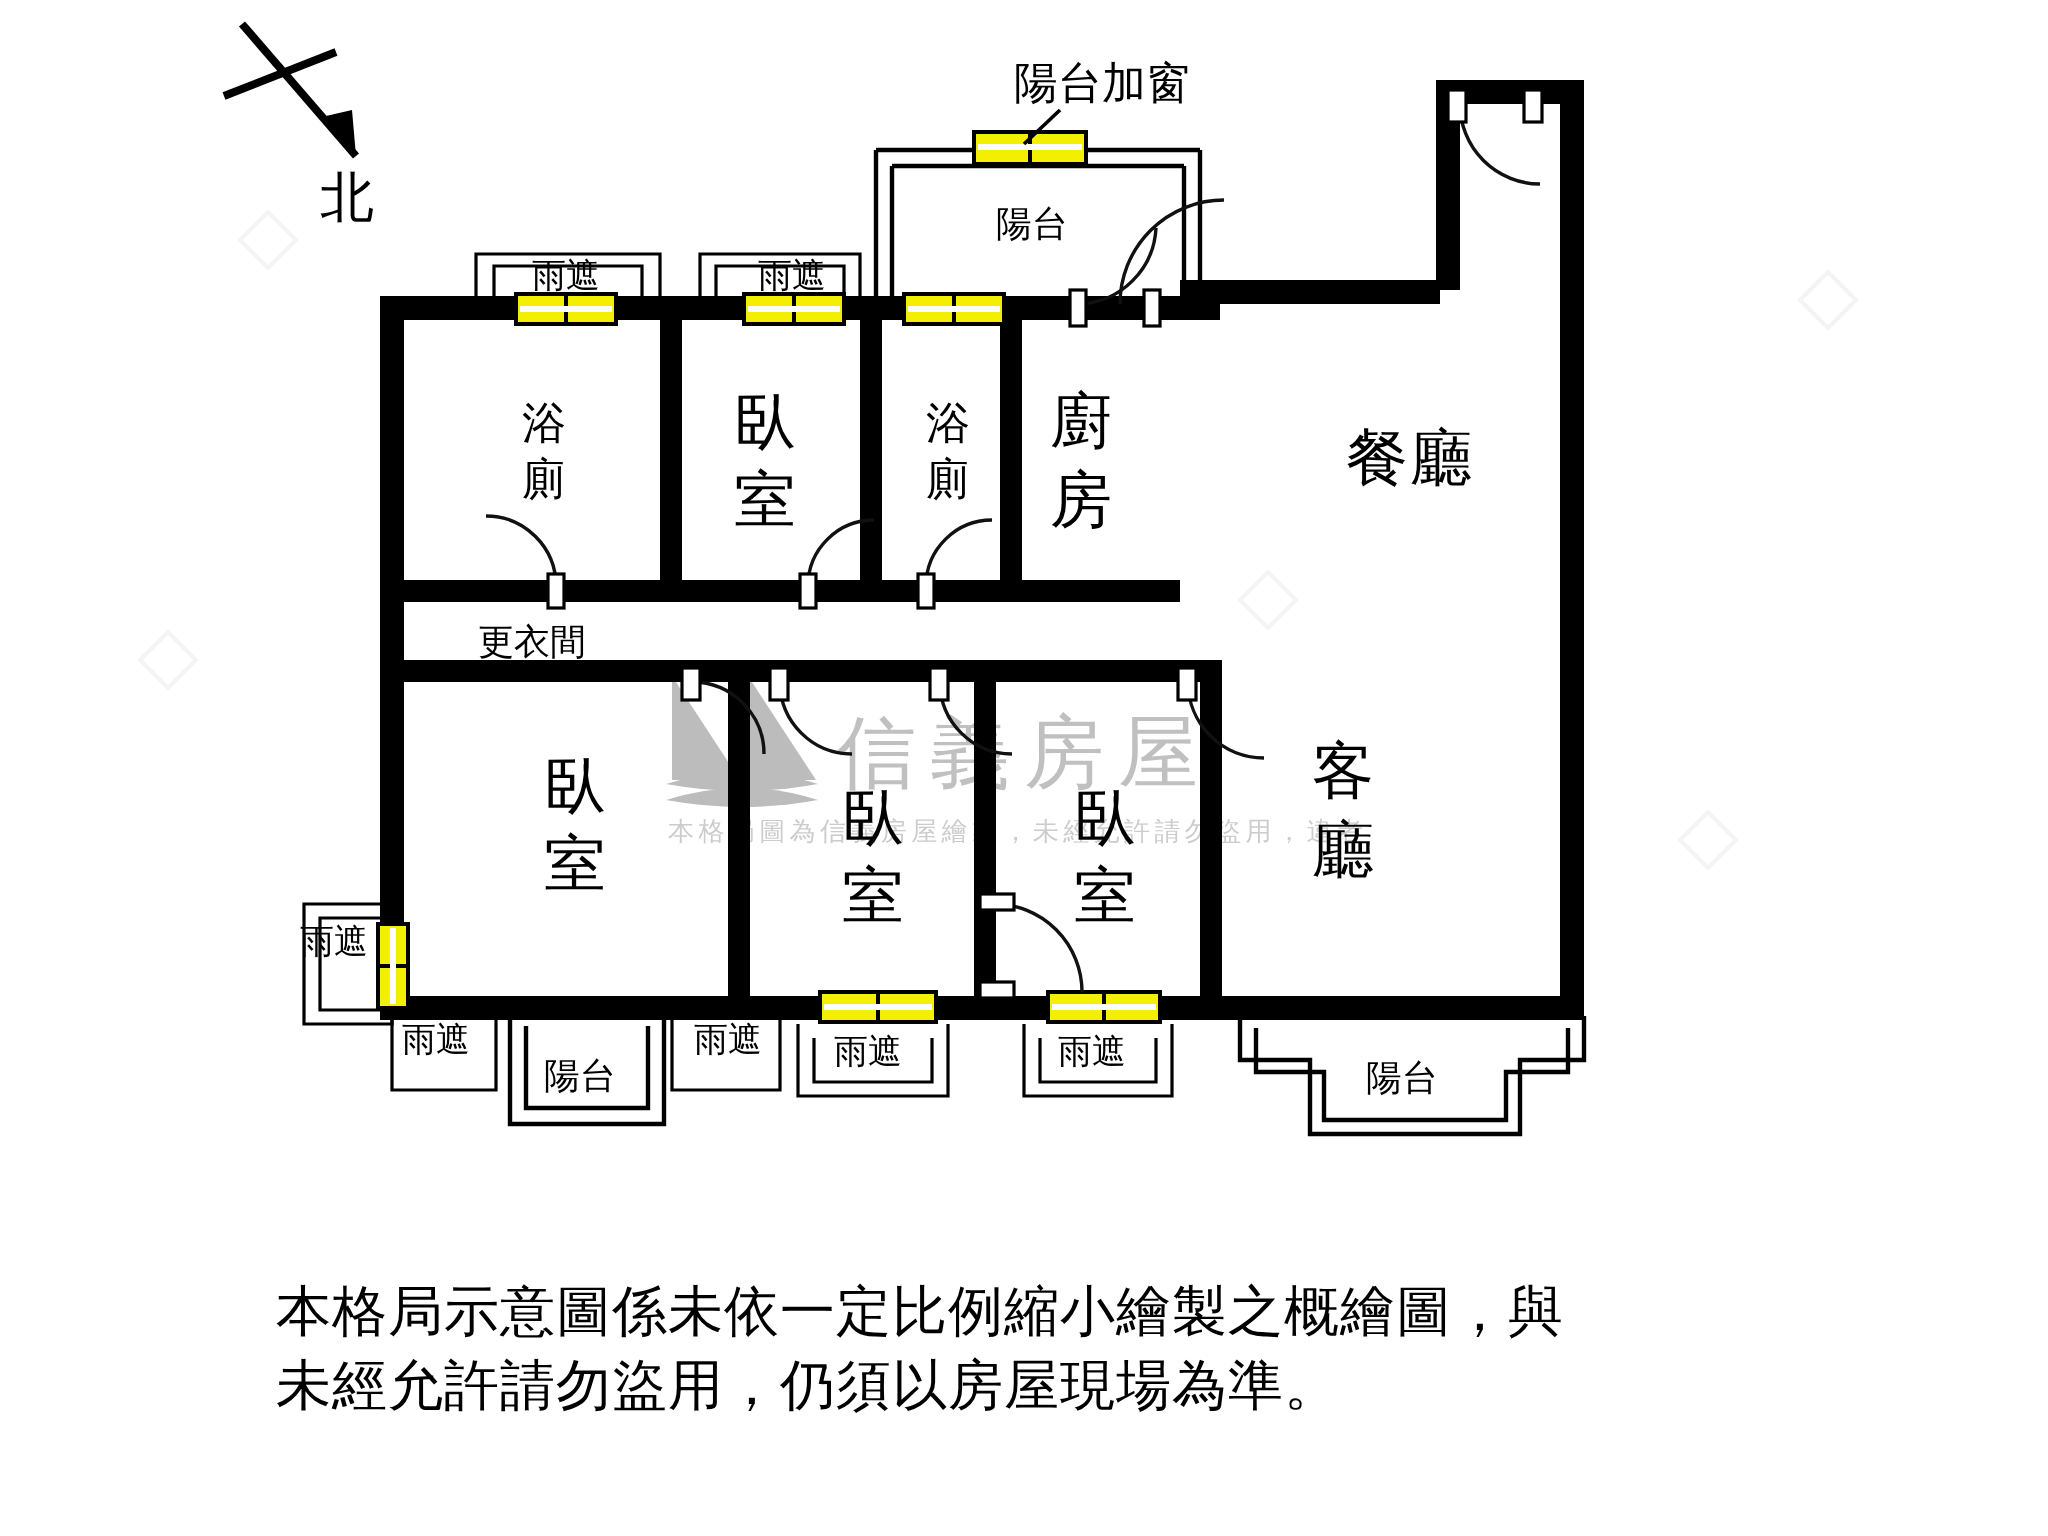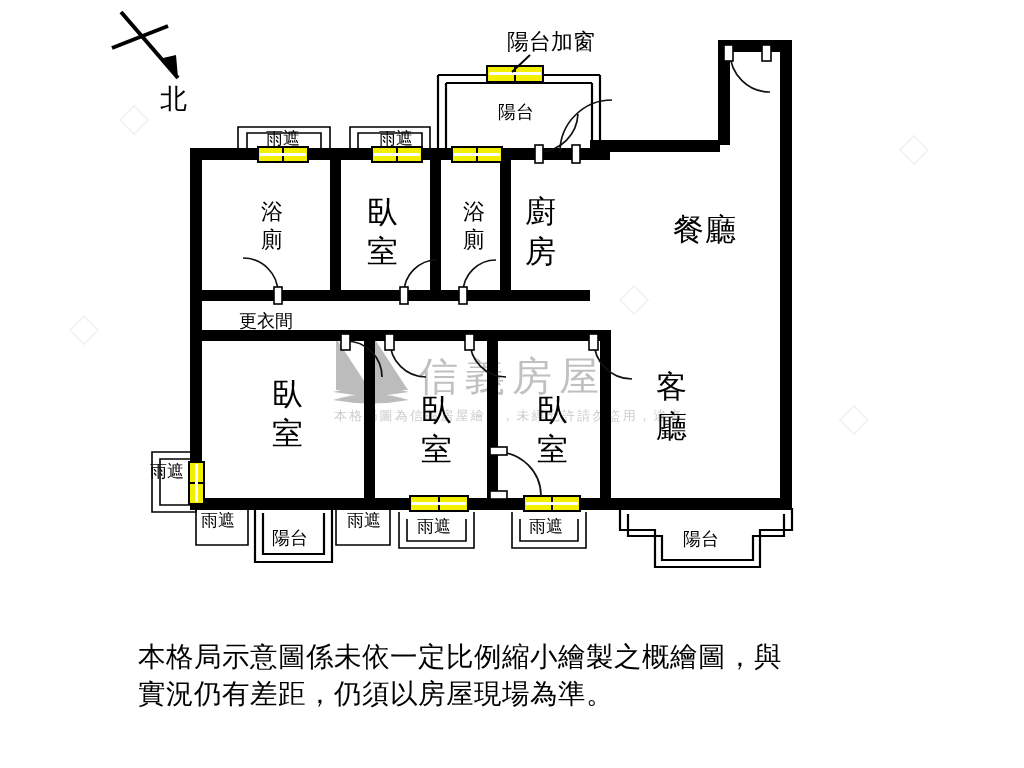--- a/index.html
+++ b/index.html
@@ -291,7 +291,7 @@
 
   <div id="disclaimer">
     <div>本格局示意圖係未依一定比例縮小繪製之概繪圖，與</div>
-    <div>實況仍有差距，仍須以房屋現場為準。</div>
+    <div>未經允許請勿盜用，仍須以房屋現場為準。</div>
   </div>
 
 </div>

